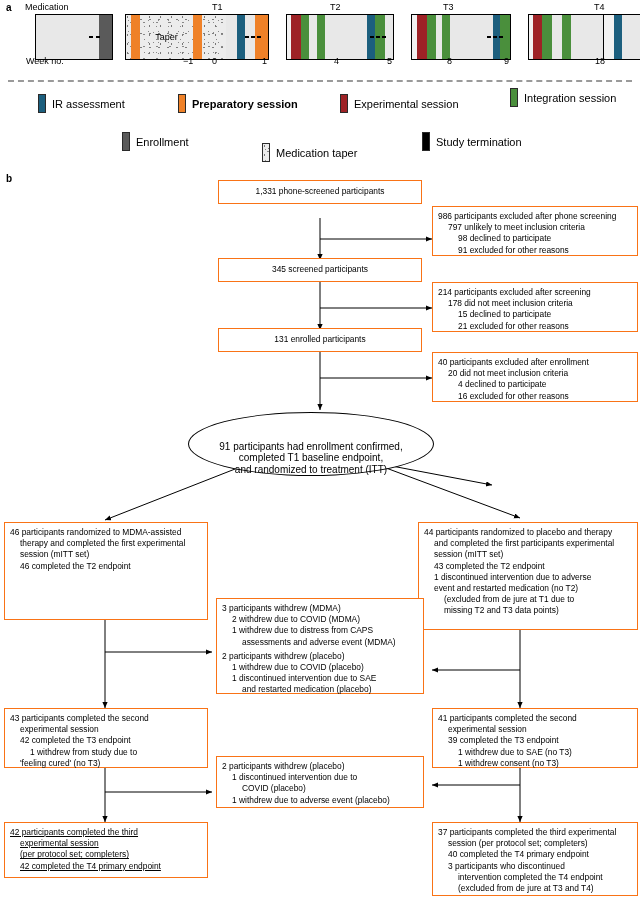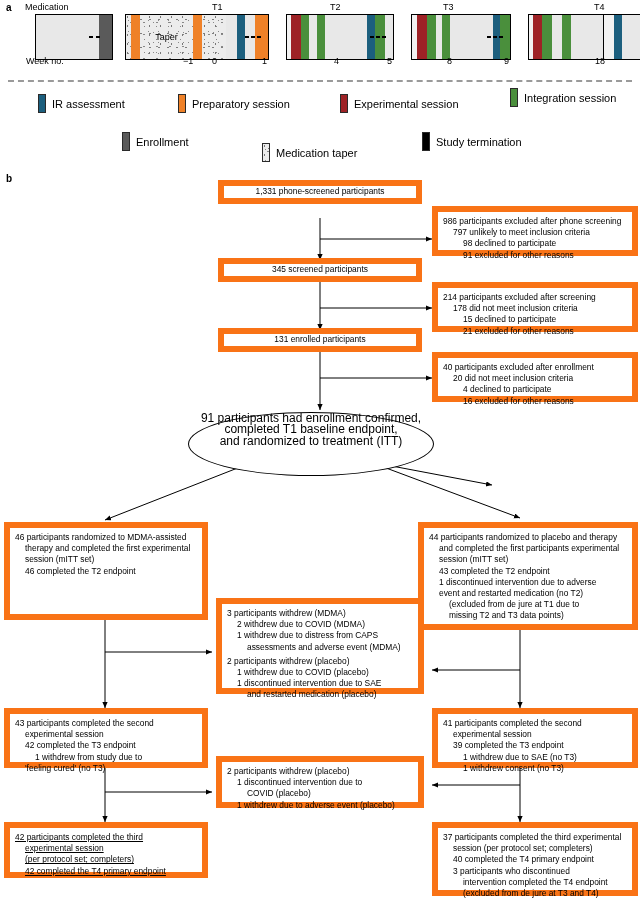--- a/index.html
+++ b/index.html
@@ -245,7 +245,7 @@
     <span class="legend-swatch" style="background:#1c5f7e;"></span>
     <span class="legend-text">IR assessment</span>
   </div>
-  <div class="legend-item" style="left:178px; top:94px;">
+  <div class="legend-item" style="left:178px; top:94px;font-weight:bold;">
     <span class="legend-swatch" style="background:#ef8128;"></span>
     <span class="legend-text">Preparatory session</span>
   </div>

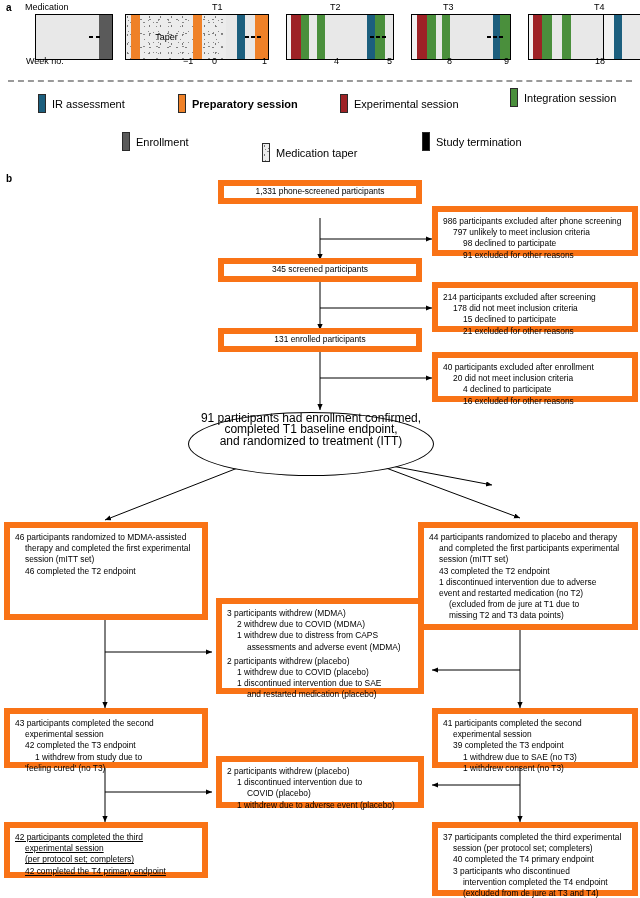--- a/index.html
+++ b/index.html
@@ -103,7 +103,7 @@
   .fbox {
     position: absolute;
     box-sizing: border-box;
-    border: 6px solid #f97316;
+    border: 1px solid #f97316;
     background: #fff;
     font-size: 8.4px;
     line-height: 11.2px;

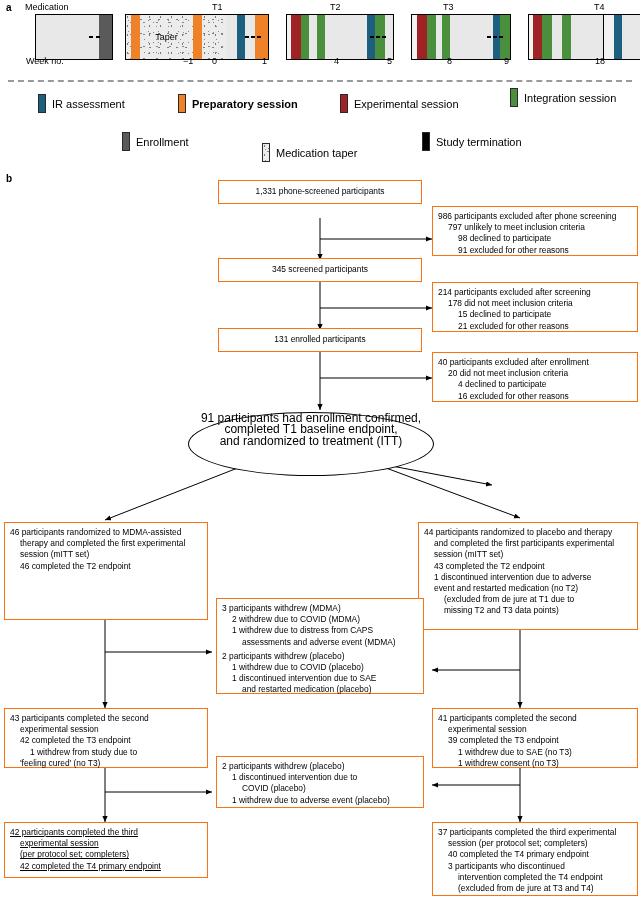--- a/index.html
+++ b/index.html
@@ -119,12 +119,12 @@
     border: 1px solid #000;
     border-radius: 50%;
     background: #fff;
-    font-size: 12px;
+    font-size: 10px;
     line-height: 11.4px;
     display: flex;
     flex-direction: column;
     align-items: center;
-    justify-content: flex-start;
+    justify-content: flex-end;
   }
   .ellipse .ln { white-space: nowrap; }
 </style>

